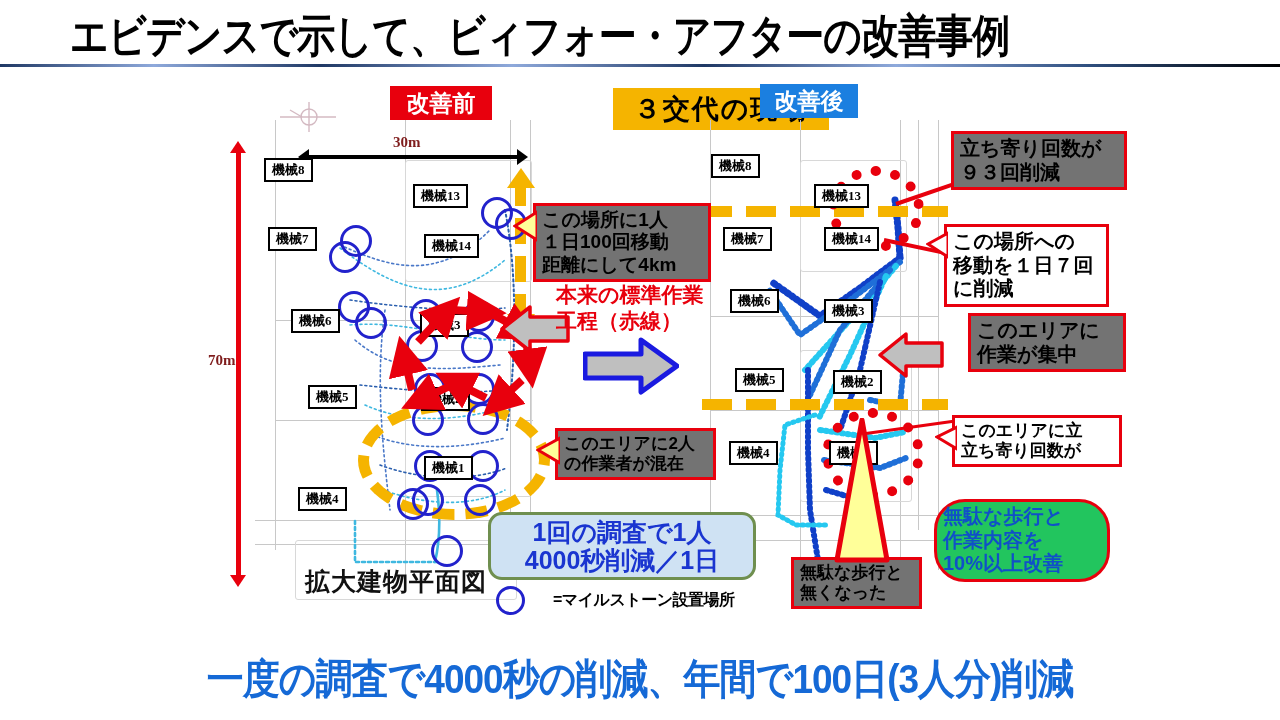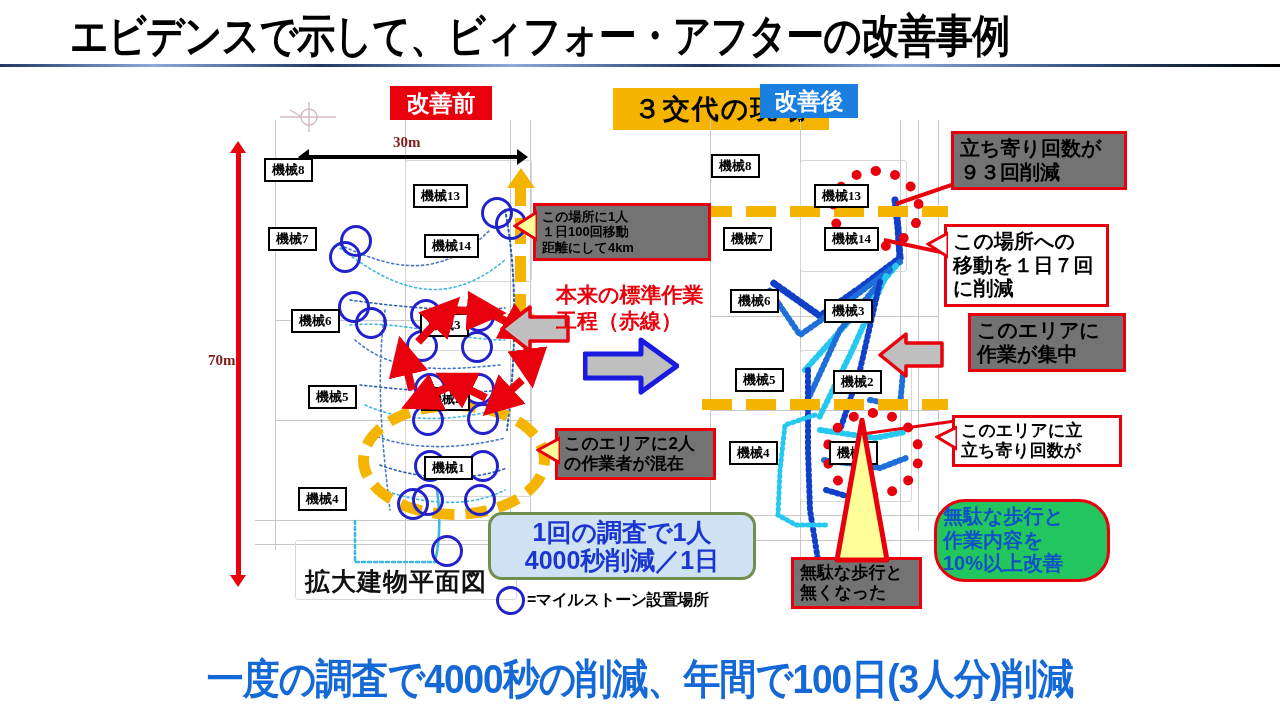--- a/index.html
+++ b/index.html
@@ -263,7 +263,7 @@
       <span>機械4</span>
     </div>
 
-  <div class="callout co-yellow" style="left:533px;top:203px;width:160px;font-size:13px;">この場所に1人
+  <div class="callout co-yellow" style="left:533px;top:203px;width:160px;font-size:19px;">この場所に1人
 １日100回移動
 距離にして4km</div>
   <svg class="tip" style="left:513px;top:210px;width:24px;height:34px;" viewBox="0 0 24 34">

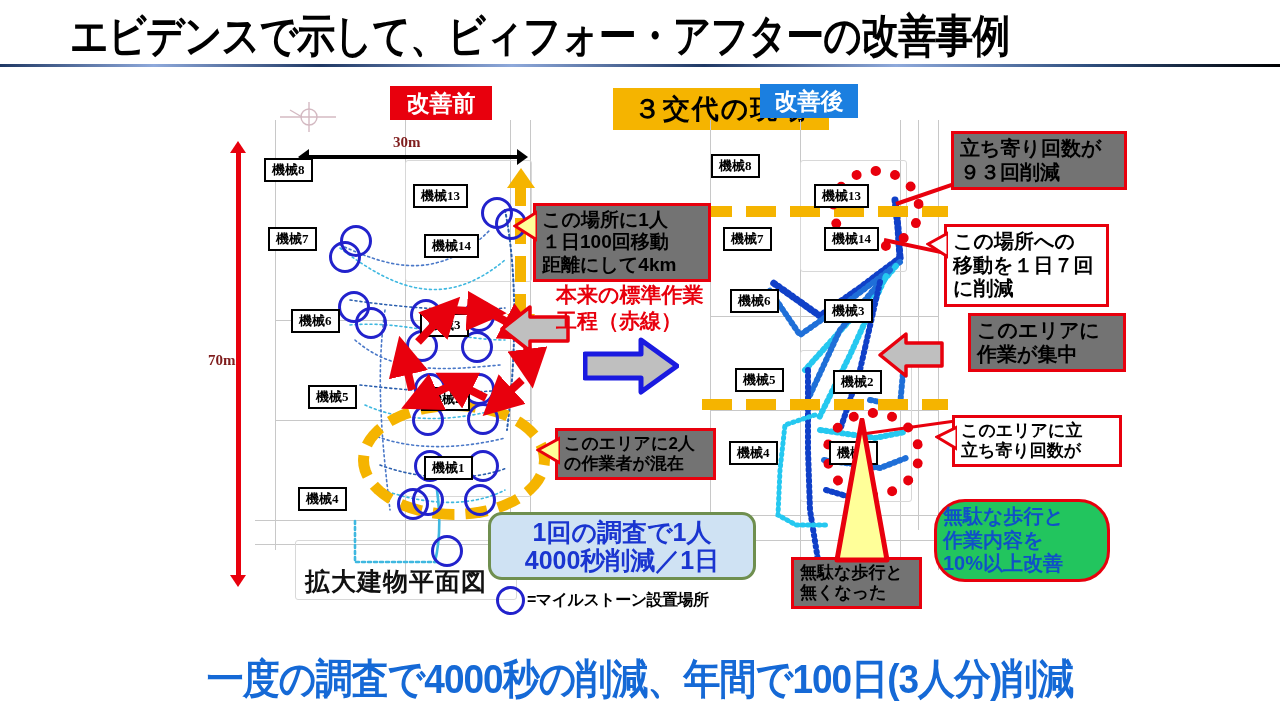--- a/index.html
+++ b/index.html
@@ -103,7 +103,7 @@
   }
   .legend{position:absolute;left:496px;top:586px;display:flex;align-items:center;gap:2px;z-index:45;}
   .legend .ms{width:23px;height:23px;border:3.5px solid #2222cc;border-radius:50%;}
-  .legend .lt{font-size:16px;font-weight:bold;color:#000;letter-spacing:-0.5px;white-space:nowrap;}
+  .legend .lt{font-size:16px;font-weight:bold;color:#000;letter-spacing:-0.5px;white-space:nowrap;margin-left:26px;}
 
   
   .redtext{

